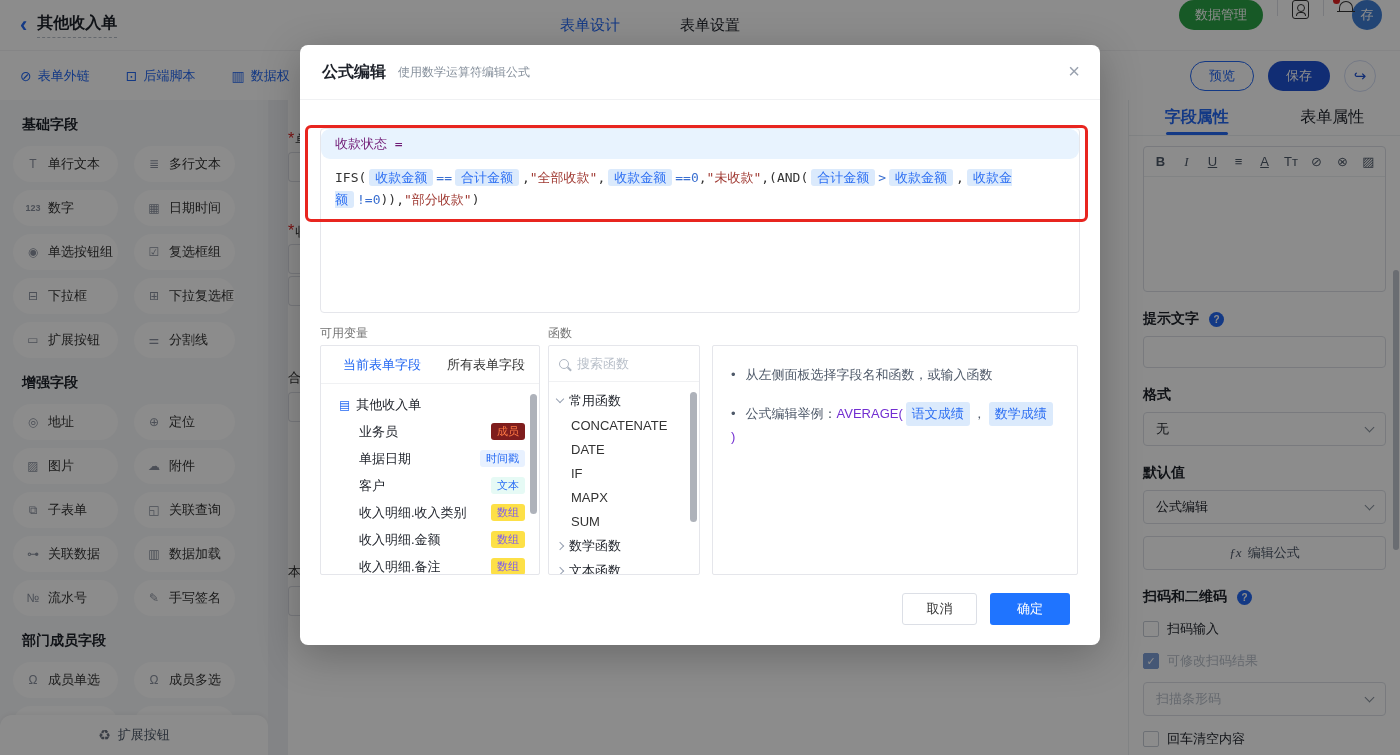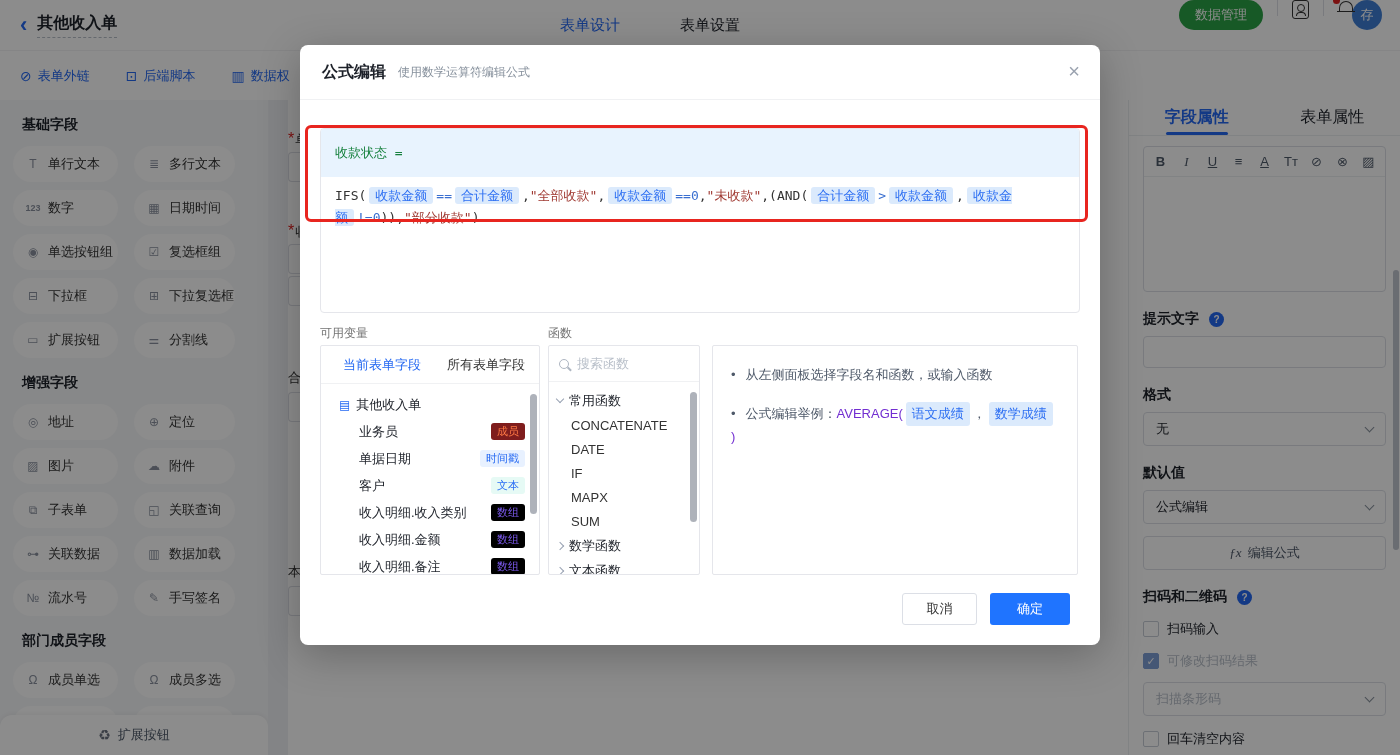--- a/index.html
+++ b/index.html
@@ -173,6 +173,11 @@
         <span>数据权</span>
       </span>
     </div>
+  <div class="tb-right">
+    <span class="btn-preview">预览</span>
+    <span class="btn-save">保存</span>
+    <span class="btn-share">↪</span>
+  </div>
 </div>
 
 <div class="workspace">

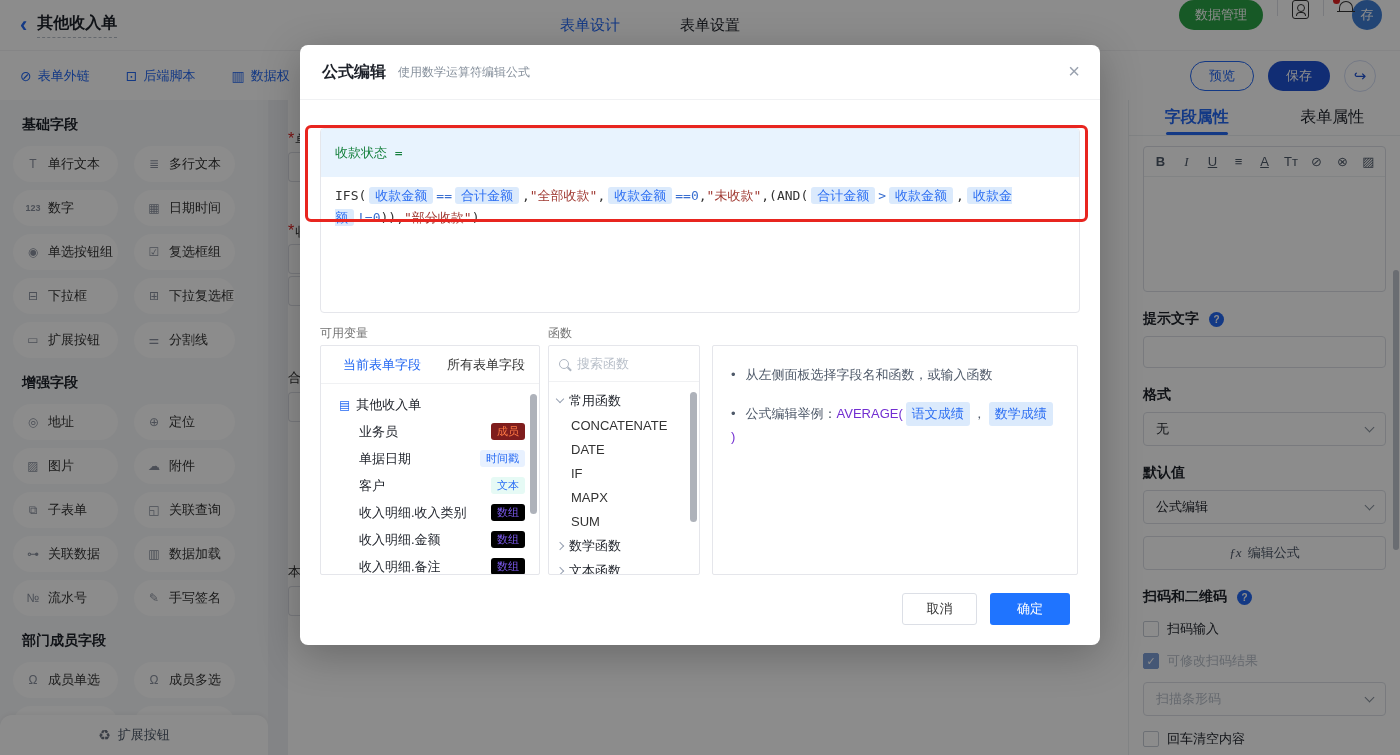--- a/index.html
+++ b/index.html
@@ -88,7 +88,7 @@
   .m-sub{font-size:12px;color:var(--muted);margin-left:12px;}
   .m-close{position:absolute;right:20px;top:16px;font-size:20px;color:#9aa2af;cursor:pointer;line-height:1;}
   .editor{position:absolute;left:20px;top:83px;width:760px;height:185px;border:1px solid var(--line);border-radius:4px;overflow:hidden;background:#fff;}
-  .editor-target{height:48px;background:#e8f3fe;display:flex;align-items:center;padding:0 14px;font-size:13px;color:#15803d;font-family:"DejaVu Sans Mono","Liberation Mono",monospace;}
+  .editor-target{height:30px;background:#e8f3fe;display:flex;align-items:center;padding:0 14px;font-size:13px;color:#701a75;font-family:"DejaVu Sans Mono","Liberation Mono",monospace;border-radius:9px;}
   .editor-body{padding:8px 14px;font-size:13px;line-height:22px;font-family:"DejaVu Sans Mono","Liberation Mono",monospace;}
   .tk-fn{color:#333;} .tk-pl{color:#333;}
   .tk-op{color:#3a6fd0;}

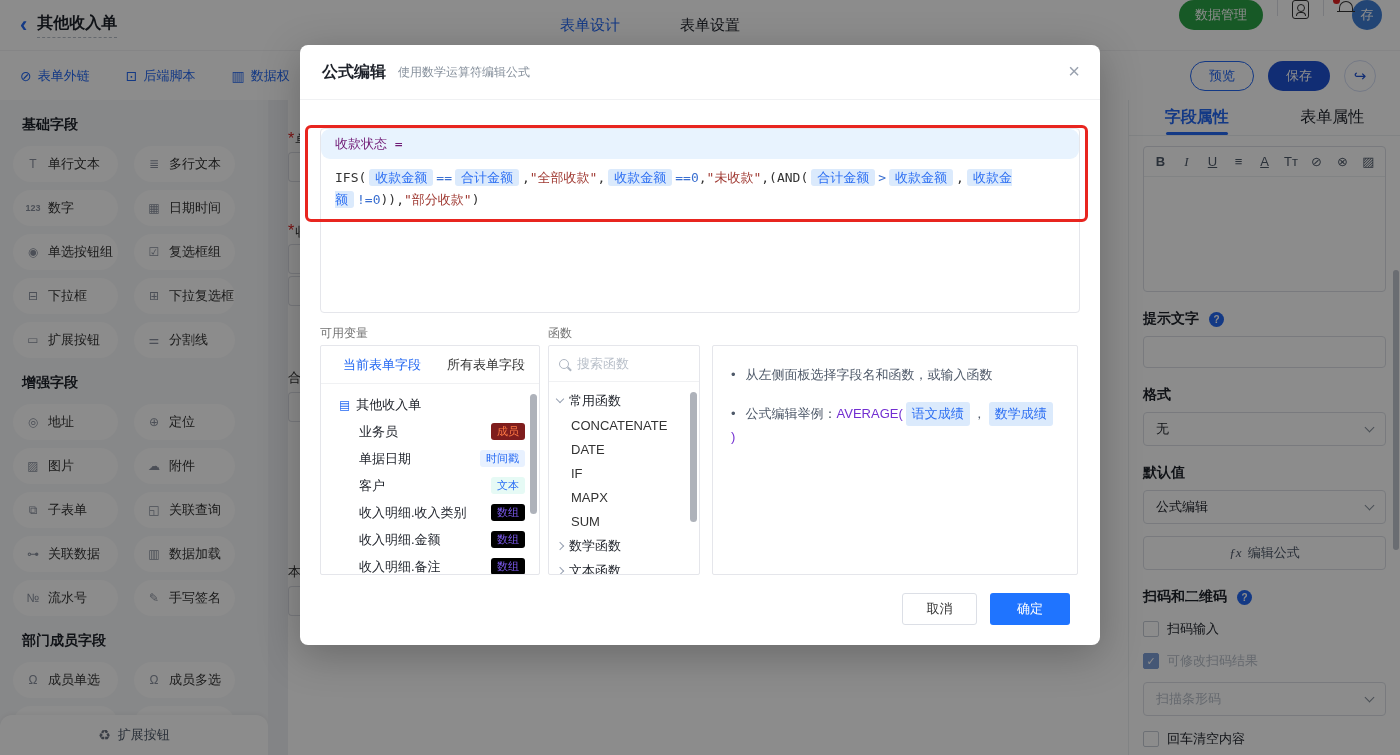--- a/index.html
+++ b/index.html
@@ -111,7 +111,7 @@
   .badge.member{color:#ff7a45;background:#7f1d1d;}
   .badge.timestamp{color:#2468f2;background:#e8f1ff;}
   .badge.text{color:#2b6ff5;background:#e6faf5;}
-  .badge.array{color:#7d5af0;background:#000000;}
+  .badge.array{color:#7d5af0;background:#fde047;}
   .vscroll{position:absolute;right:2px;top:48px;width:7px;height:120px;background:#aeb2ba;border-radius:4px;}
 
   .funcs{left:248px;width:152px;}

